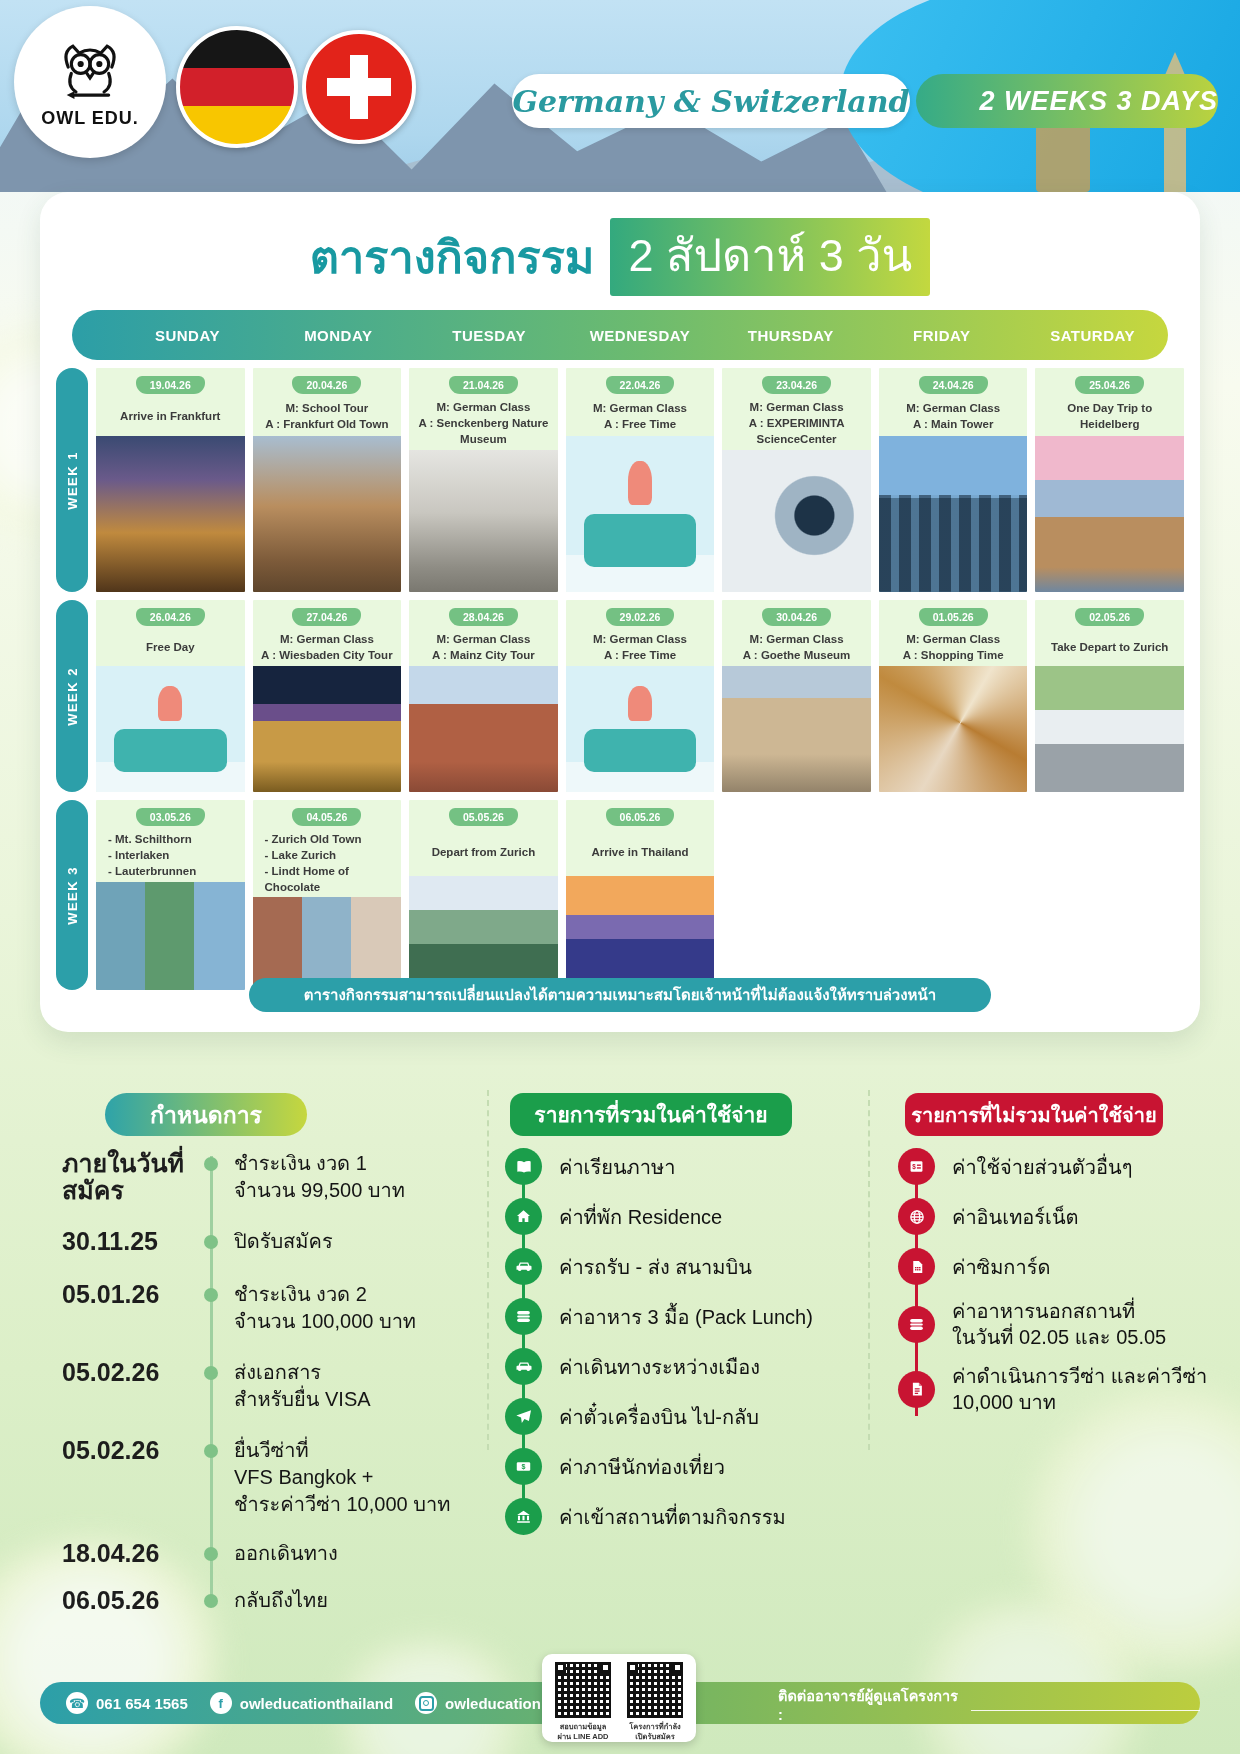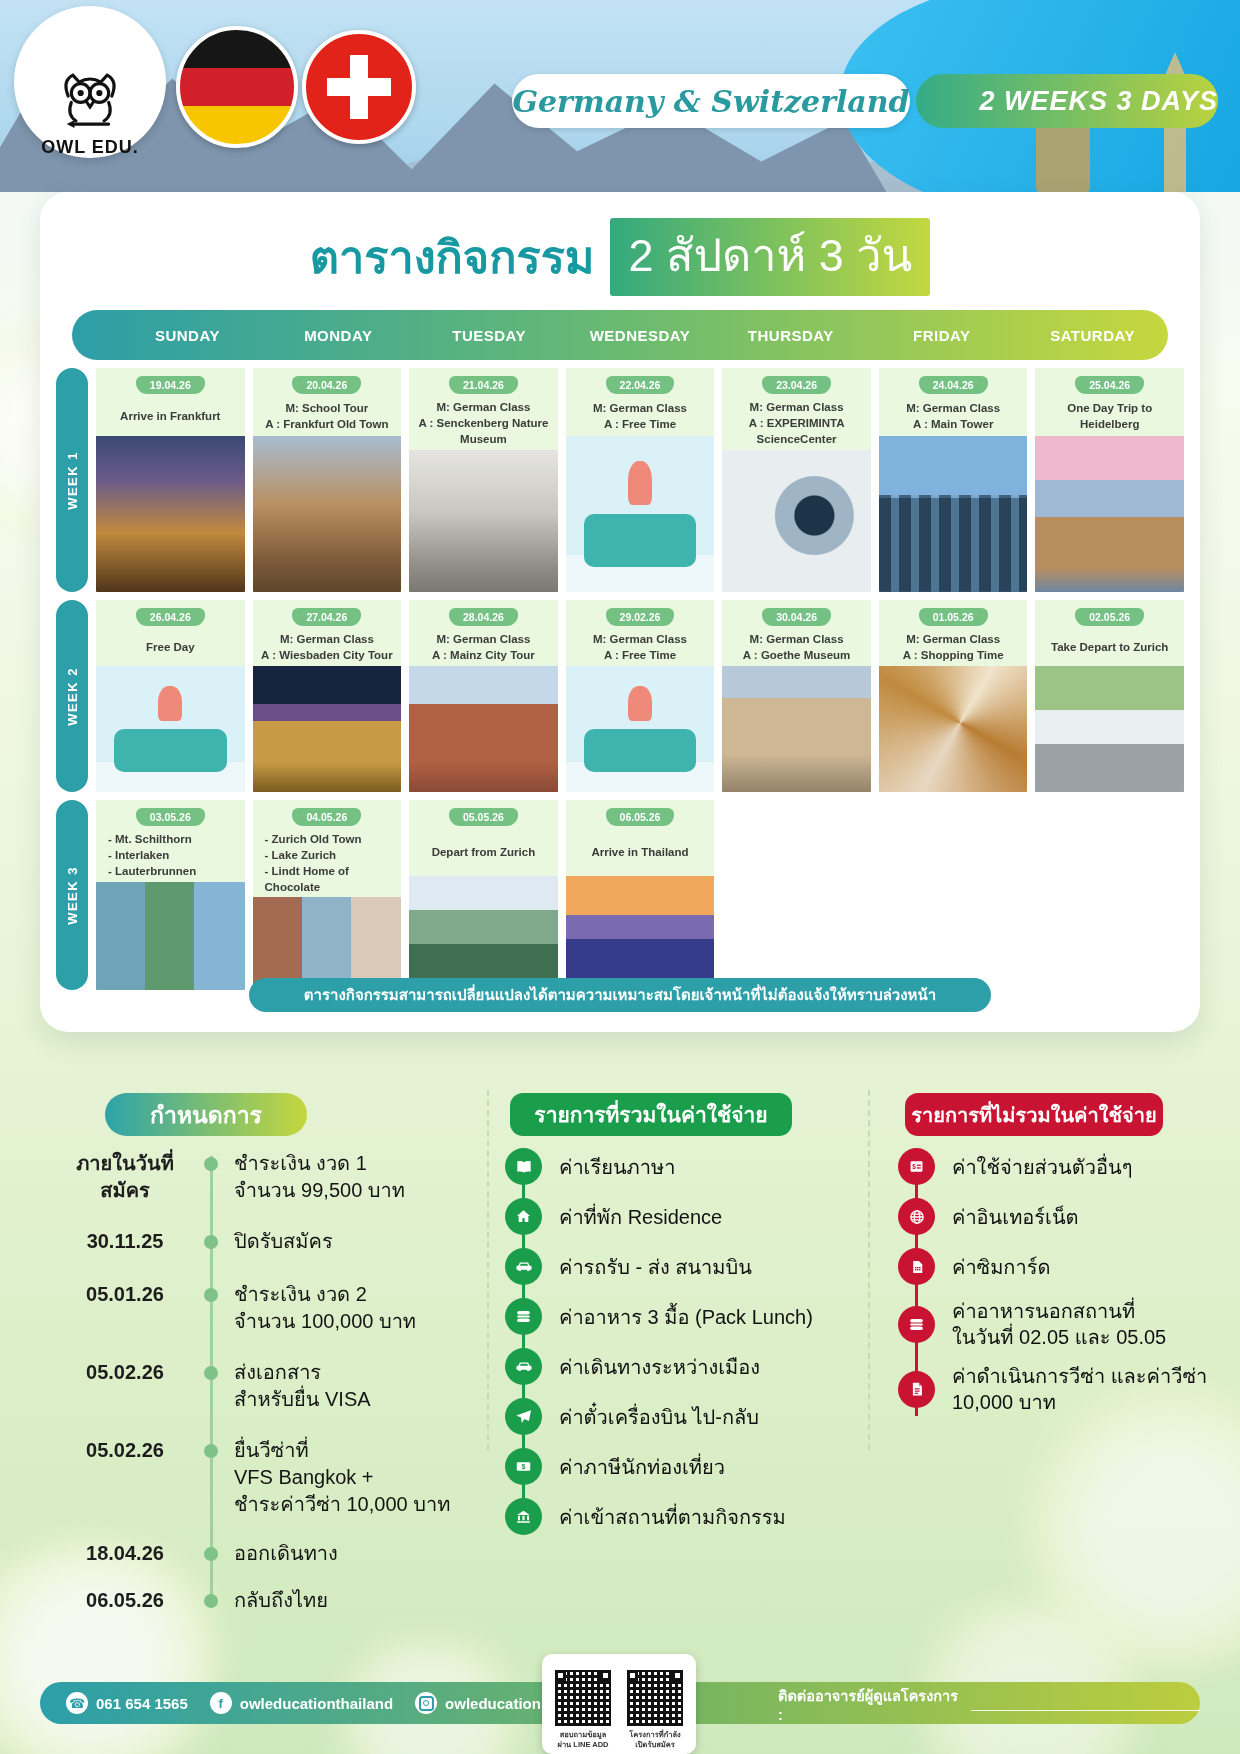--- a/index.html
+++ b/index.html
@@ -30,7 +30,7 @@
     clip-path:polygon(50% 0,100% 18%,100% 100%,0 100%,0 18%);opacity:.85}
 
   .logo-circle{position:absolute;left:14px;top:6px;width:152px;height:152px;background:#fff;border-radius:50%;
-    display:flex;flex-direction:column;align-items:center;justify-content:flex-end;box-shadow:0 3px 8px rgba(0,0,0,.15)}
+    display:flex;flex-direction:column;align-items:center;justify-content:center;box-shadow:0 3px 8px rgba(0,0,0,.15)}
   .logo-text{font-weight:bold;font-size:18px;letter-spacing:1px;color:#111;margin-top:-2px}
   .flag{position:absolute;border-radius:50%;border:4px solid #fff;box-shadow:0 2px 6px rgba(0,0,0,.25);overflow:hidden;box-sizing:border-box}
   .flag.de{left:176px;top:26px;width:122px;height:122px;

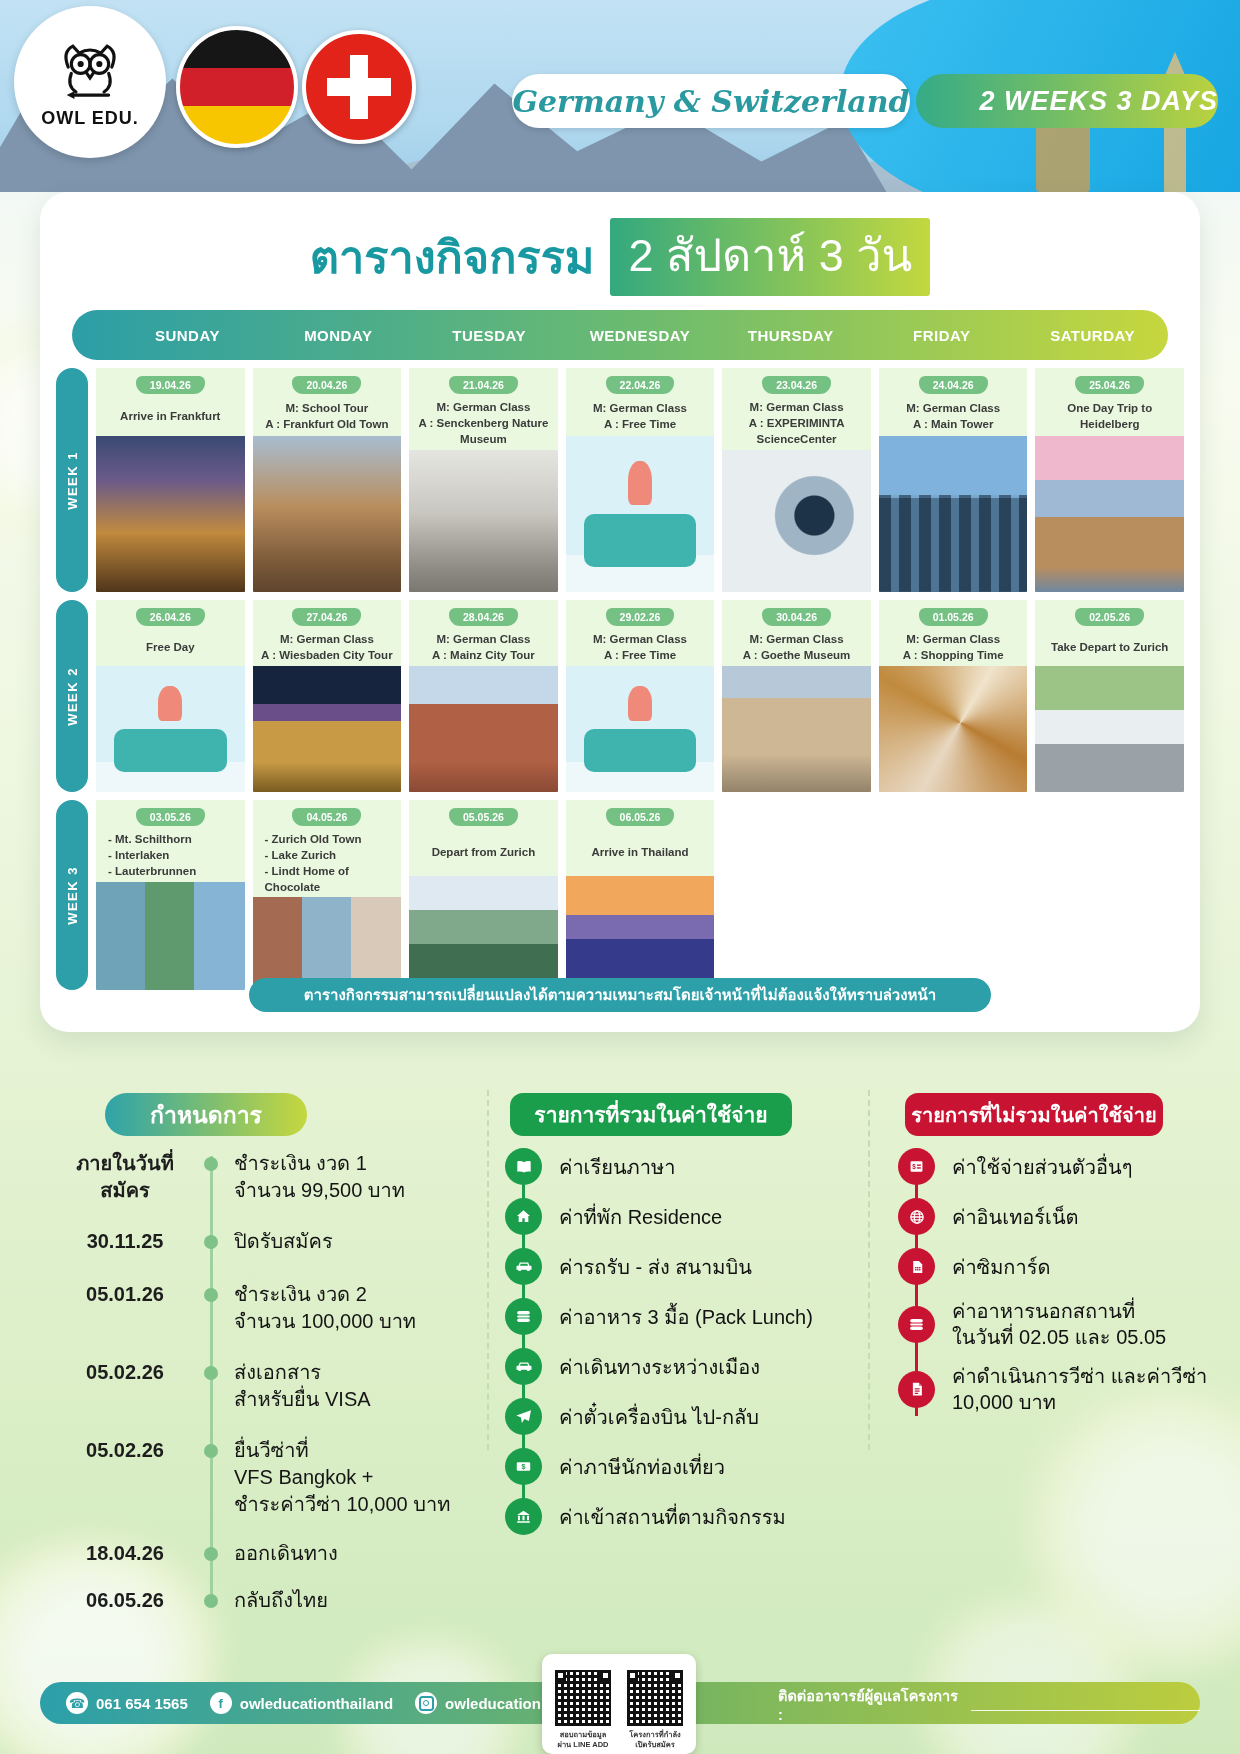--- a/index.html
+++ b/index.html
@@ -111,7 +111,7 @@
   .timeline{position:absolute;left:62px;top:1150px;width:392px}
   .tl-line{position:absolute;left:148px;top:6px;bottom:14px;width:3px;background:#9FD0A0}
   .tl-row{position:relative;display:grid;grid-template-columns:126px 46px auto;align-items:start}
-  .tl-row .tl-date{text-align:center;font-size:20px;font-weight:bold;color:#1d1d1d;line-height:27px}
+  .tl-row .tl-date{text-align:left;font-size:25px;font-weight:bold;color:#1d1d1d;line-height:27px}
   .tl-row .tl-dot{width:14px;height:14px;border-radius:50%;background:#7FC287;margin:7px auto 0;position:relative;z-index:1}
   .tl-row .tl-text{font-size:20px;color:#151515;line-height:27px;white-space:pre-line}
   .mb24{margin-bottom:24px}.mb26{margin-bottom:26px}.mb22{margin-bottom:22px}.mb20{margin-bottom:20px}

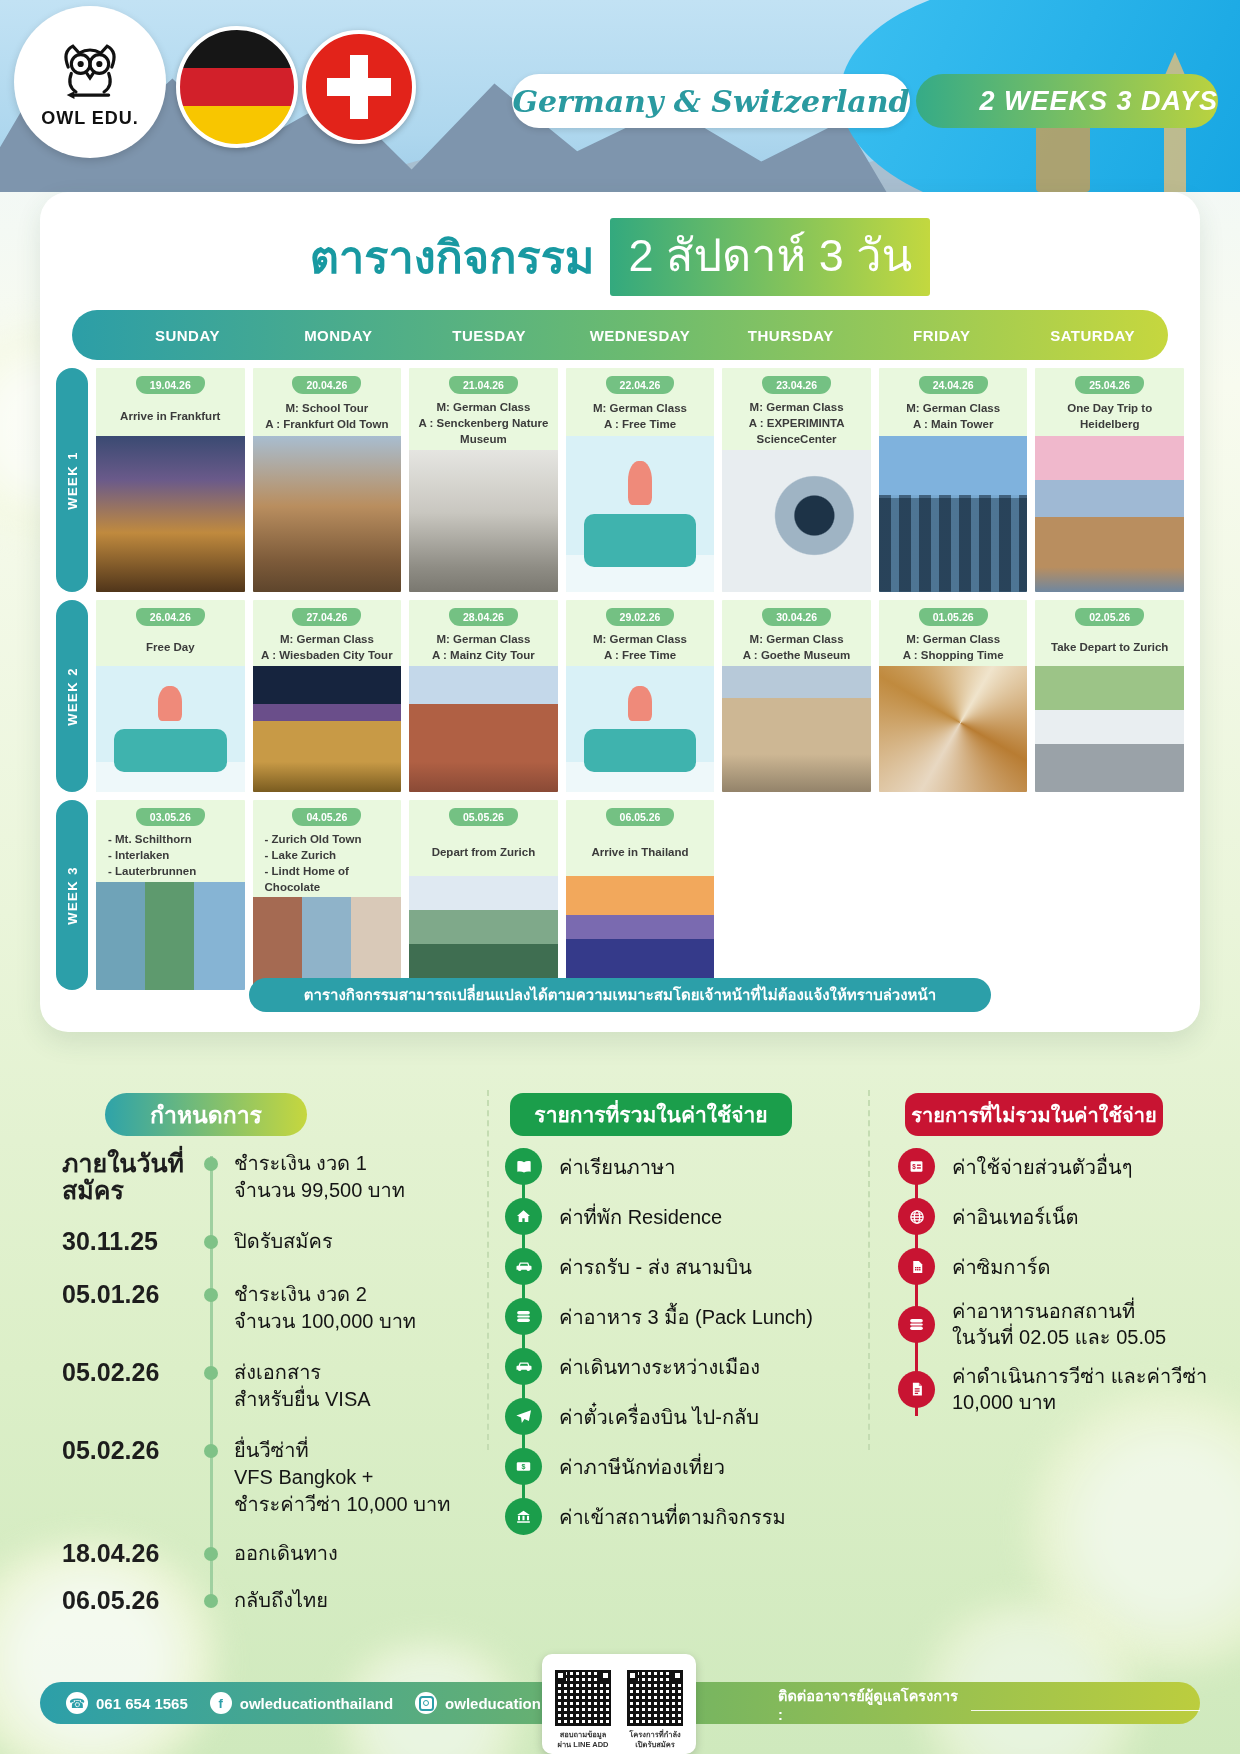--- a/index.html
+++ b/index.html
@@ -144,8 +144,8 @@
   .contact{position:absolute;left:738px;top:0;height:100%;display:flex;align-items:center;gap:12px;font-size:14.5px}
   .blank-line{display:inline-block;width:238px;border-bottom:1.6px solid rgba(255,255,255,.9);height:14px}
 
-  .qr-card{position:absolute;left:542px;top:1654px;width:154px;height:100px;background:#fff;border-radius:10px;
-    box-shadow:0 3px 10px rgba(0,0,0,.18);display:flex;justify-content:center;gap:10px;padding-top:16px;box-sizing:border-box}
+  .qr-card{position:absolute;left:542px;top:1654px;width:154px;height:88px;background:#fff;border-radius:10px;
+    box-shadow:0 3px 10px rgba(0,0,0,.18);display:flex;justify-content:center;gap:10px;padding-top:8px;box-sizing:border-box}
   .qr-block{width:62px;display:flex;flex-direction:column;align-items:center}
   .qr{width:56px;height:56px;position:relative;
     background:repeating-linear-gradient(0deg,#111 0 3px,transparent 3px 6px),

